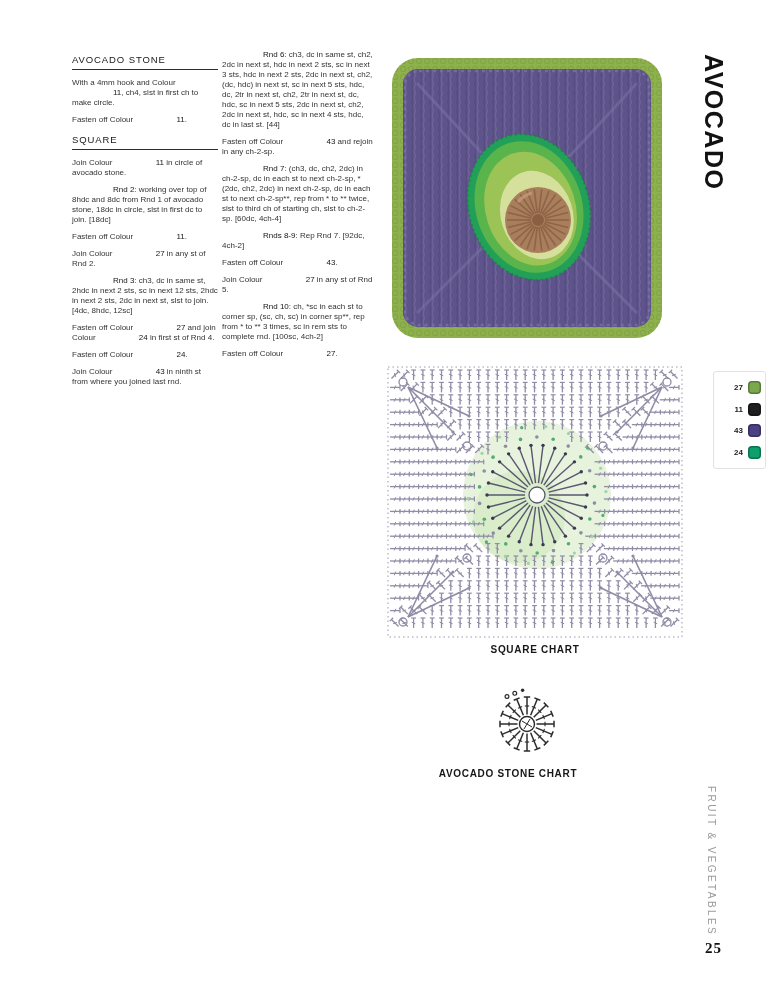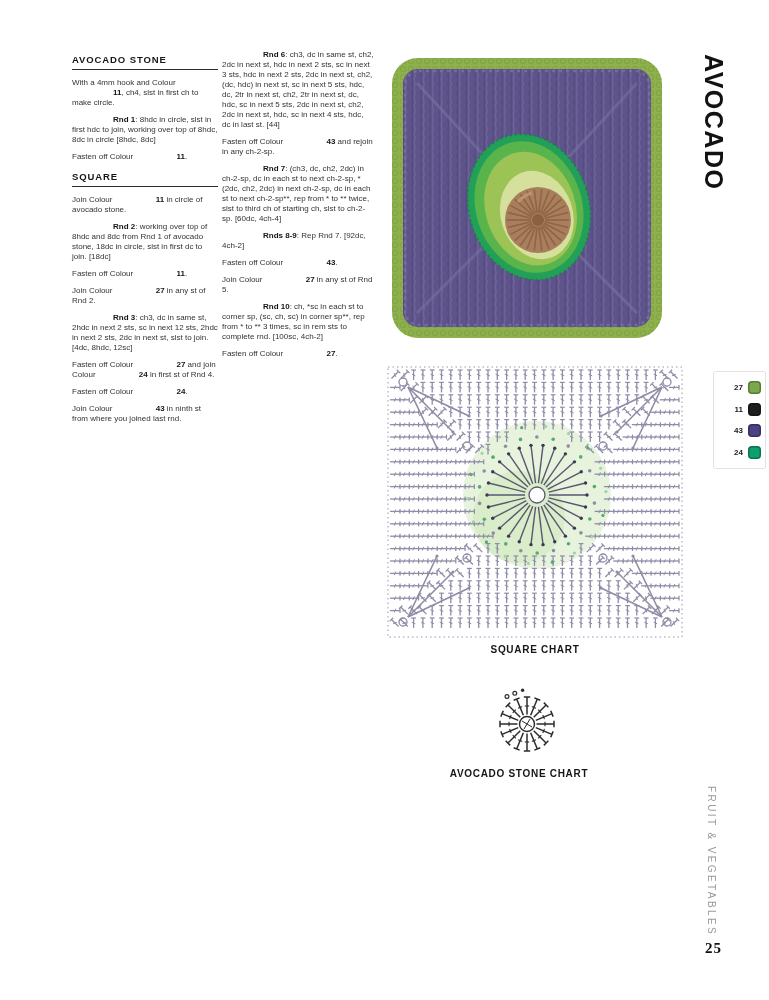--- a/index.html
+++ b/index.html
@@ -11,7 +11,7 @@
   
   .pattern-col{position:absolute;}
   .col-heading{
-    font-size:9.5px;font-weight:bold;letter-spacing:.9px;color:#161616;
+    font-size:9.5px;font-weight:normal;letter-spacing:.9px;color:#161616;
     border-bottom:1.5px solid #2c2c2c;padding:2px 0 4px;margin:0 0 8px;
   }
   .col-heading + .col-heading, .para + .col-heading{margin-top:3px;}

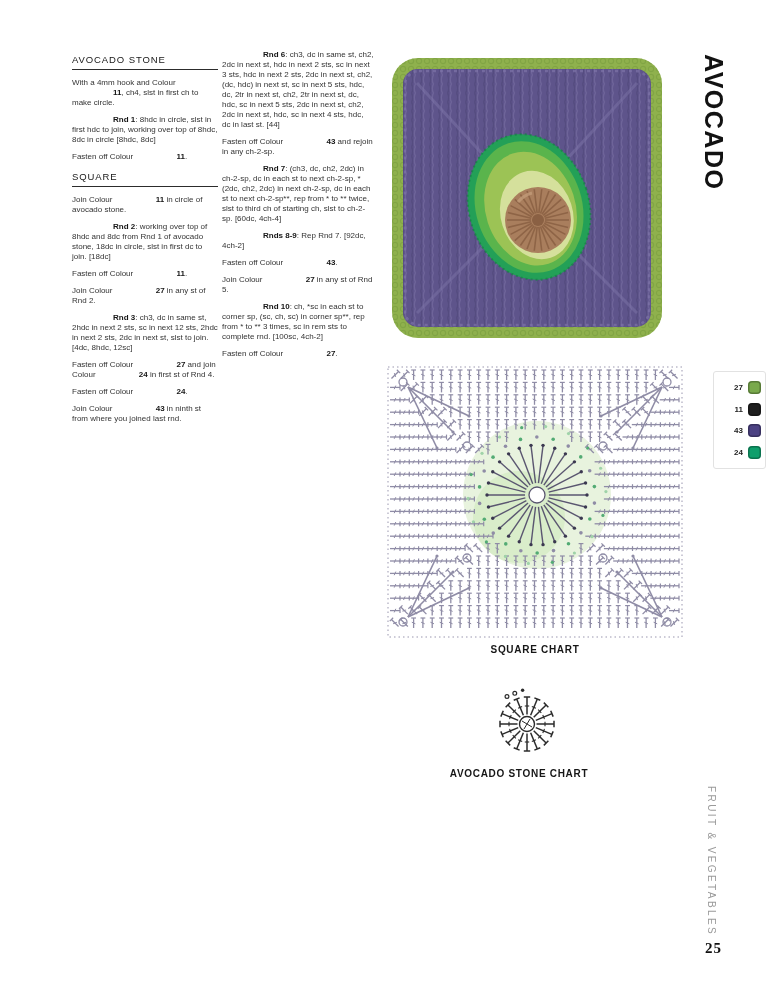--- a/index.html
+++ b/index.html
@@ -16,7 +16,7 @@
   }
   .col-heading + .col-heading, .para + .col-heading{margin-top:3px;}
   .para{font-size:8px;line-height:10px;margin:0 0 7px;color:#333;}
-  .para .b{font-weight:bold;color:#151515;padding-left:41px;}
+  .para .b{font-weight:normal;color:#151515;padding-left:41px;}
   
   .photo{left:391px;top:57px;width:272px;height:282px;}
   

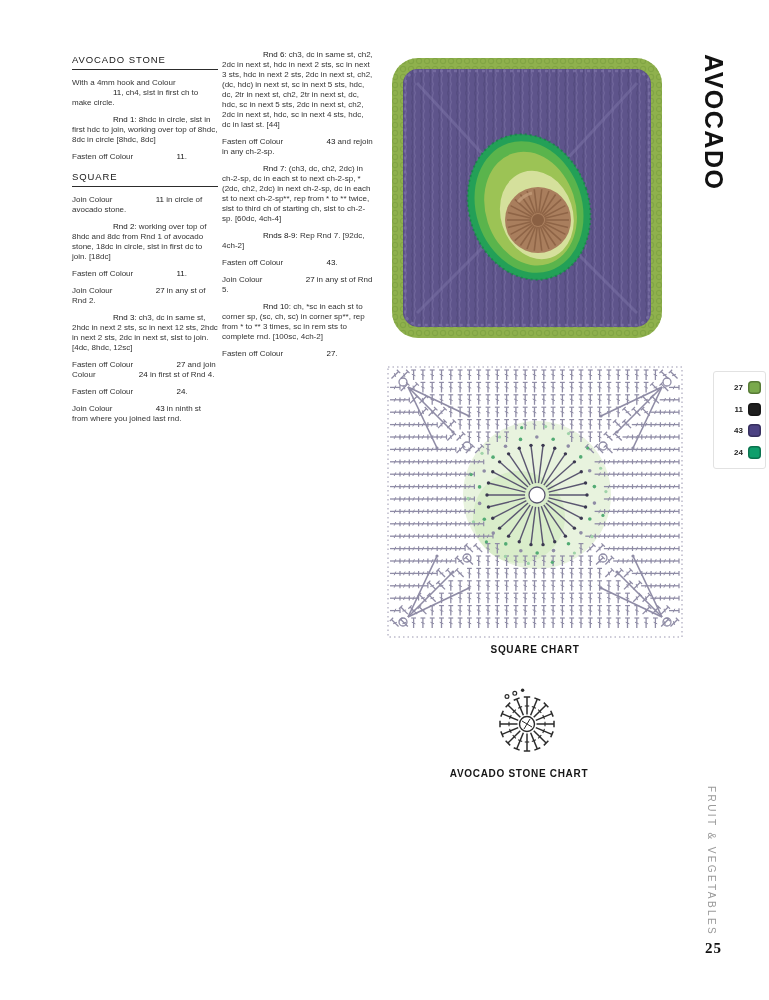--- a/index.html
+++ b/index.html
@@ -57,7 +57,6 @@
   <div class="pattern-col" style="left:72px;top:52px;width:146px;">
       <div class="col-heading">AVOCADO STONE</div>
       <p class="para"><span>With a 4mm hook and Colour </span><span class="b">11</span><span>, ch4, slst in first ch to make circle.</span></p>
-      <p class="para"><span class="b">Rnd 1</span><span>: 8hdc in circle, slst in first hdc to join, working over top of 8hdc, 8dc in circle [8hdc, 8dc]</span></p>
       <p class="para"><span>Fasten off Colour </span><span class="b">11</span><span>.</span></p>
       <div class="col-heading">SQUARE</div>
       <p class="para"><span>Join Colour </span><span class="b">11</span><span> in circle of avocado stone.</span></p>

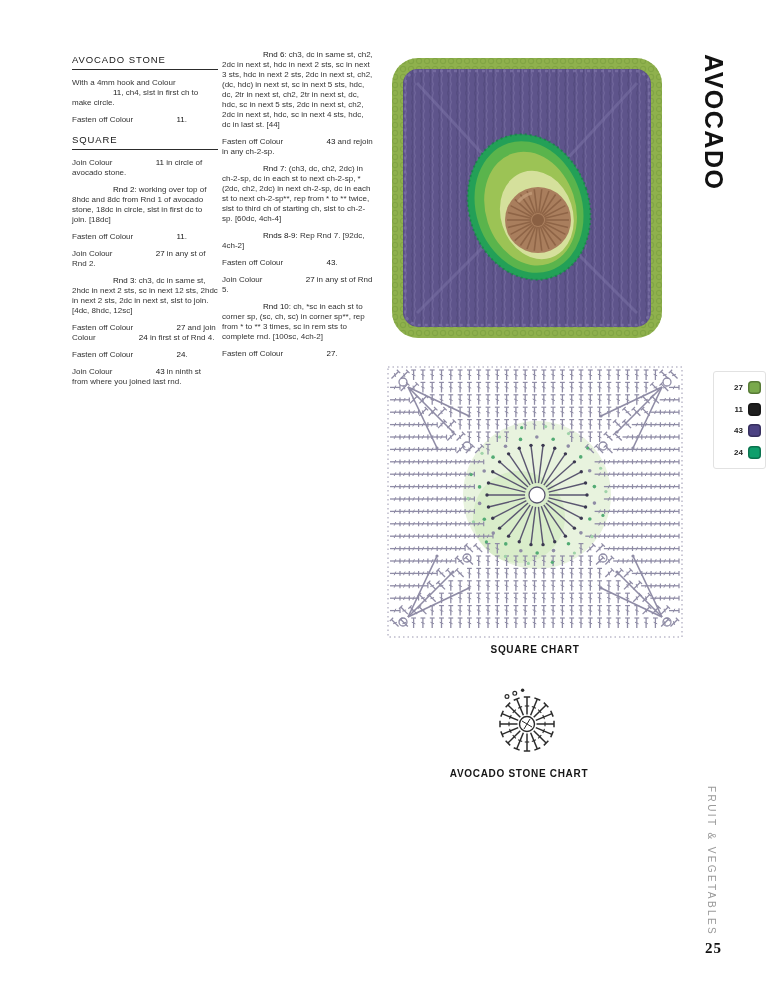--- a/index.html
+++ b/index.html
@@ -27,7 +27,7 @@
   }
   .sq-caption{left:387px;top:644px;width:296px;}
   .stone-chart{left:477px;top:684px;width:96px;height:78px;}
-  .stone-caption{left:429px;top:768px;width:180px;}
+  .stone-caption{left:418px;top:768px;width:180px;}
   
   .legend{
     left:713px;top:371px;width:53px;height:98px;background:#fff;

